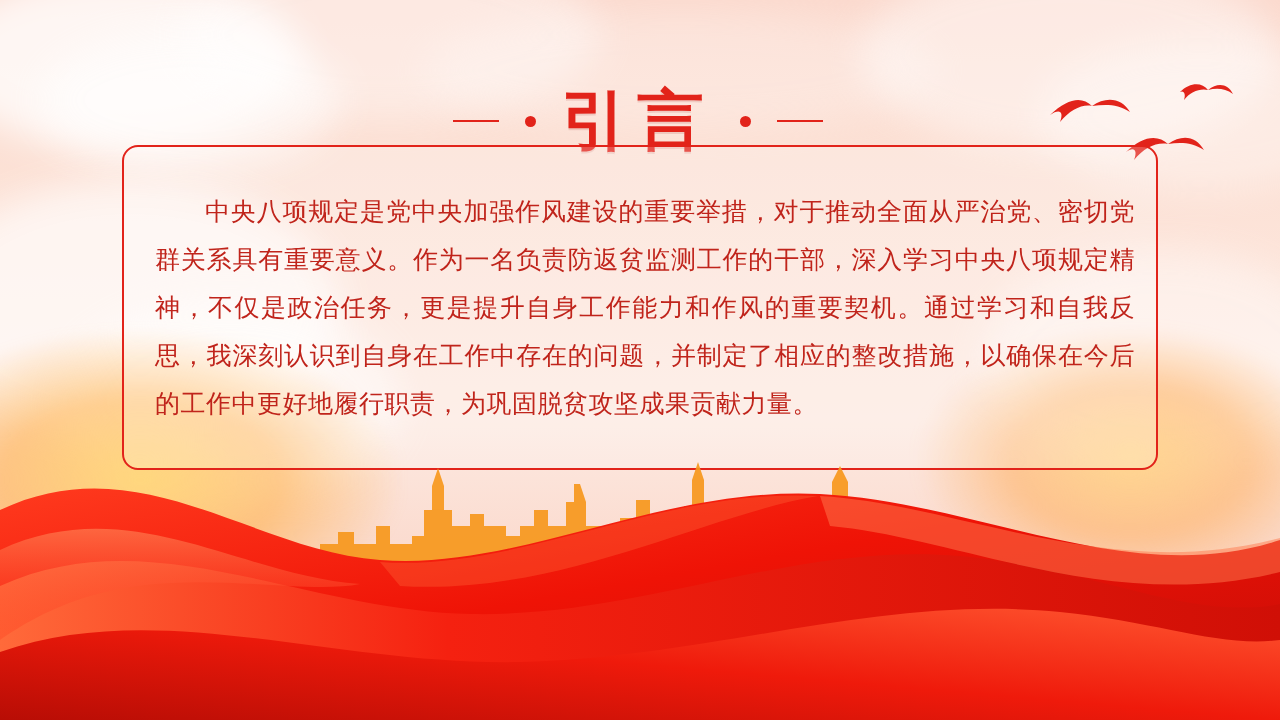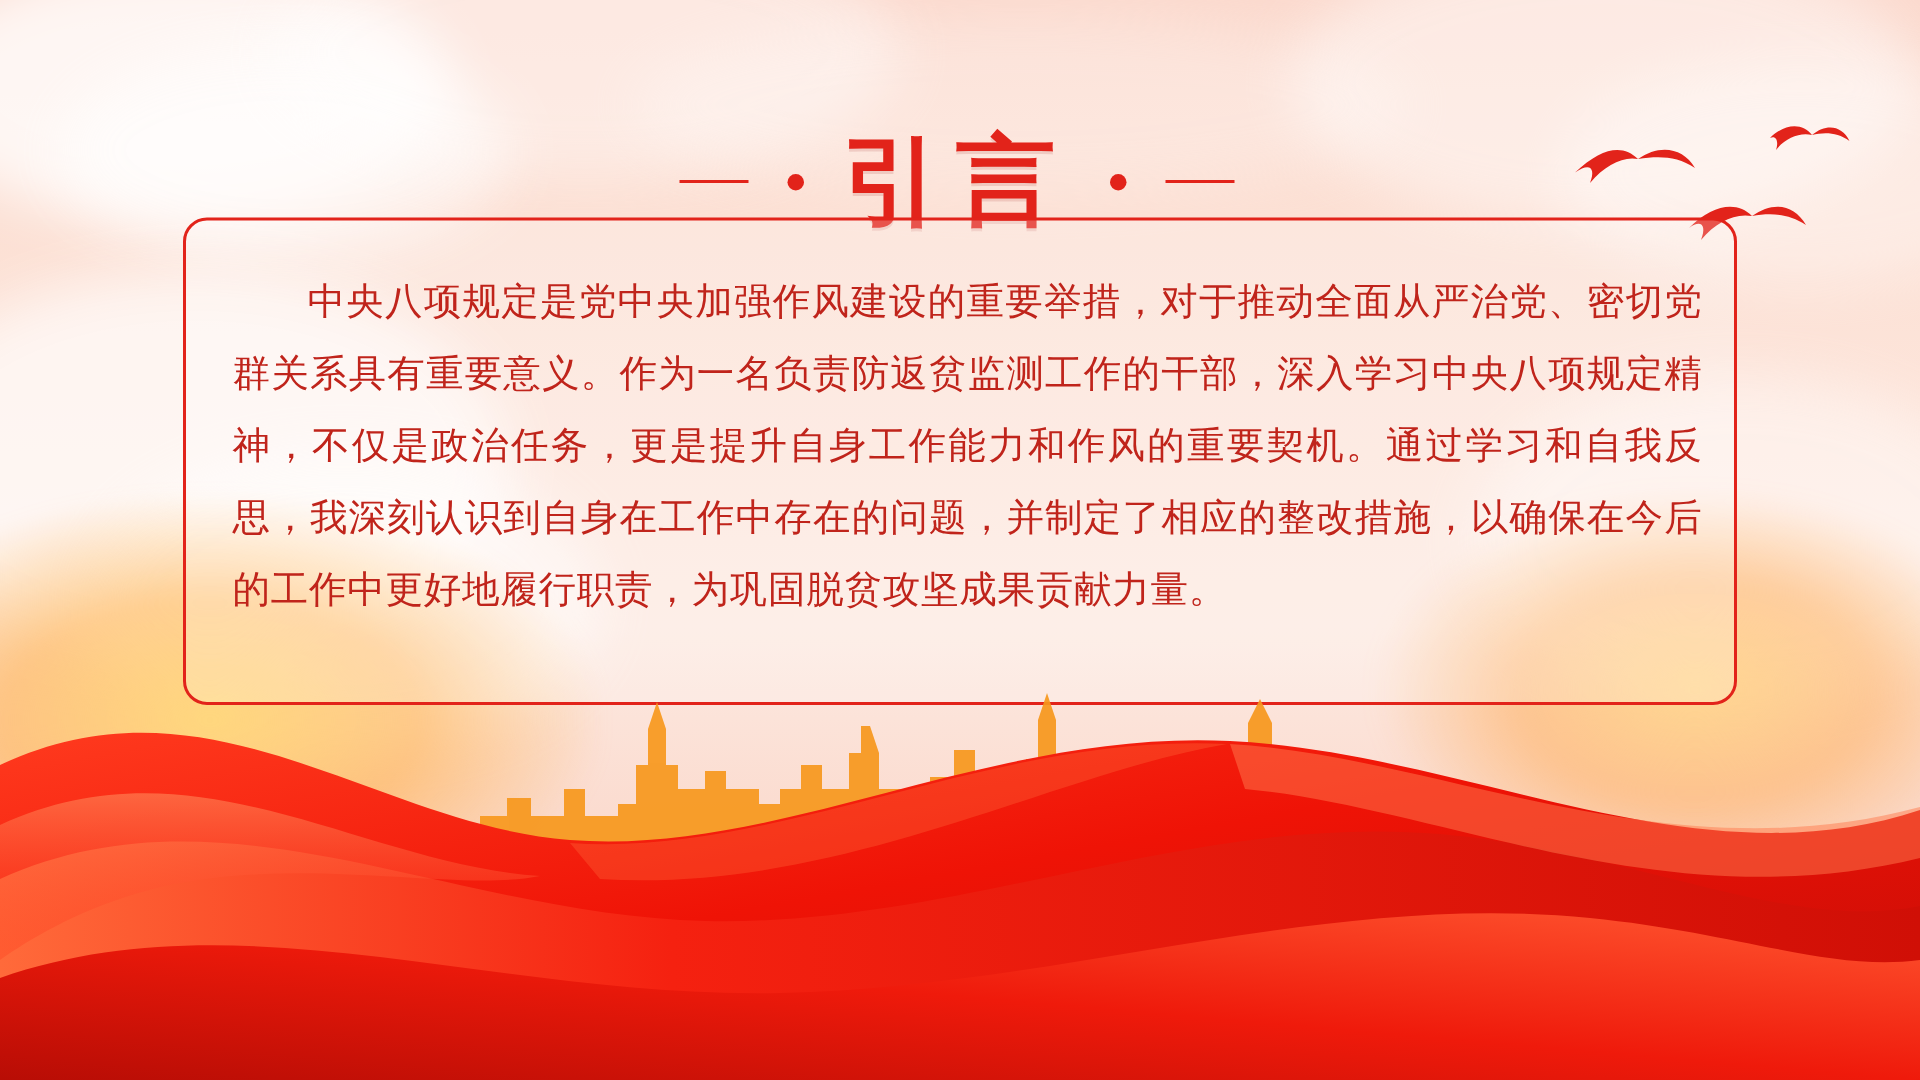--- a/index.html
+++ b/index.html
@@ -98,9 +98,9 @@
   .body-text {
     position: absolute;
     left: 155px;
-    top: 177px;
+    top: 190px;
     width: 980px;
-    font-family: Liberation Sans, sans-serif;
+    font-family: Liberation Mono, monospace;
     font-size: 25px;
     line-height: 48px;
     color: #c0241b;

